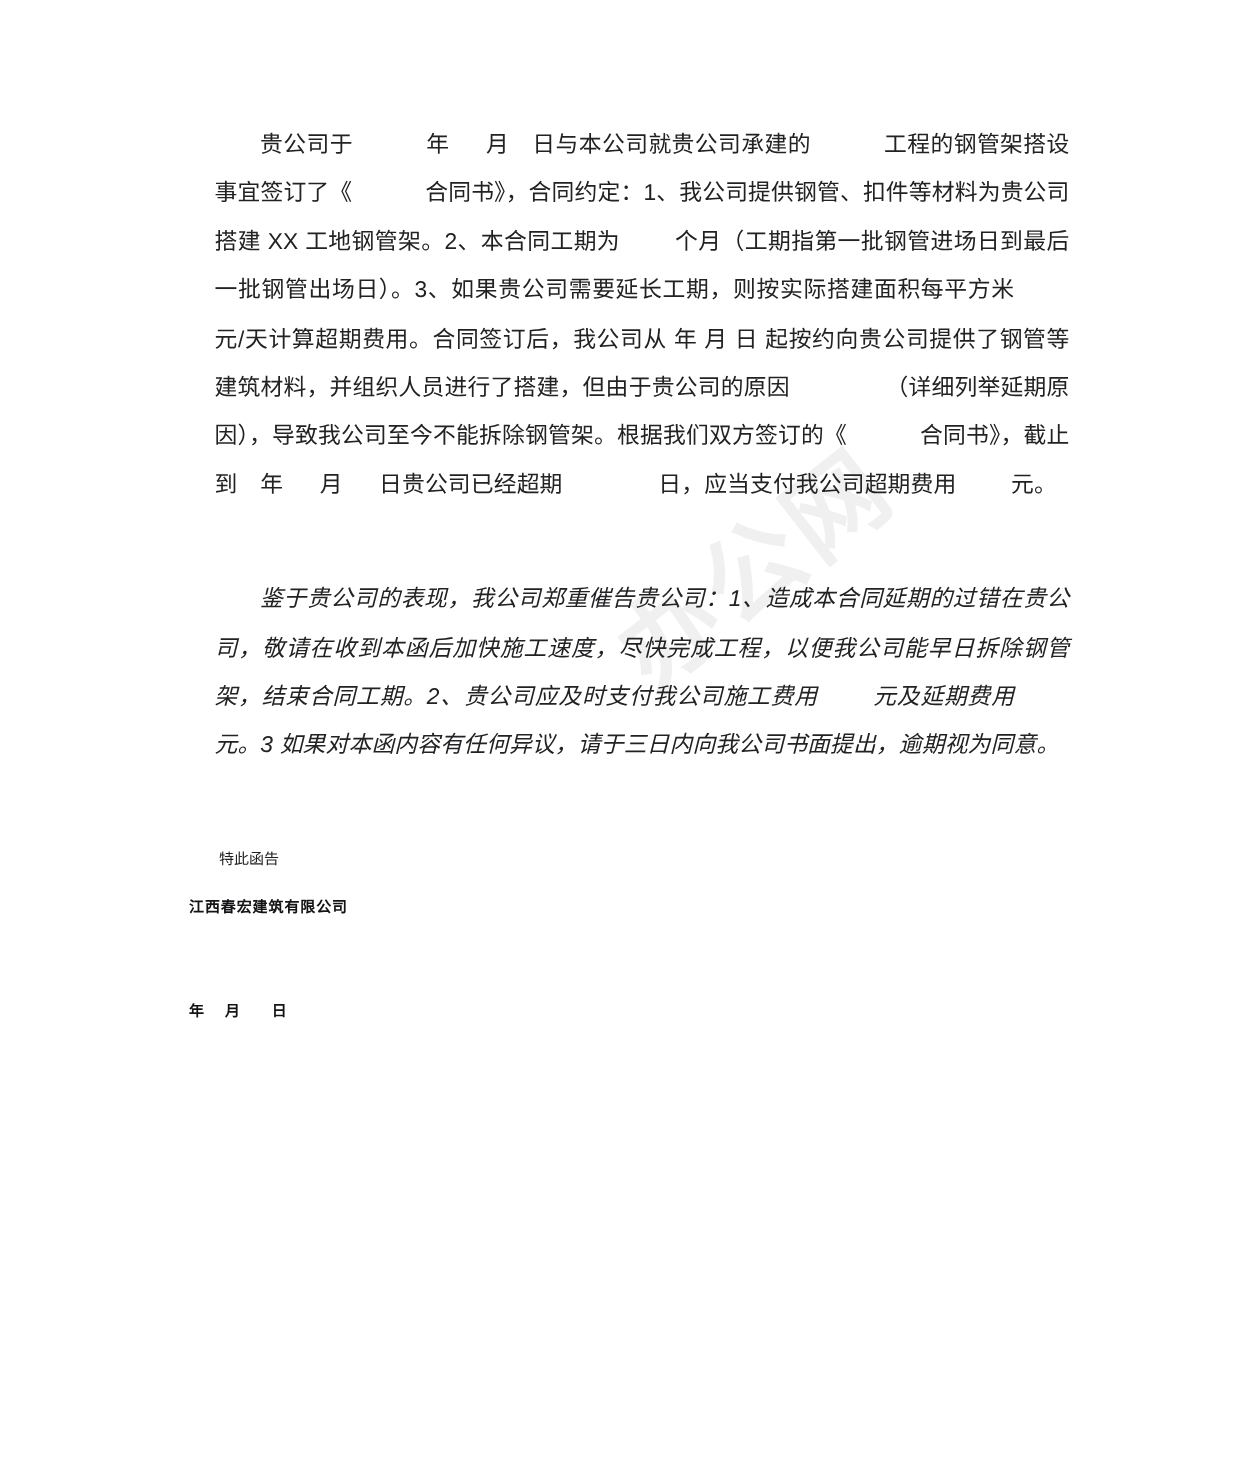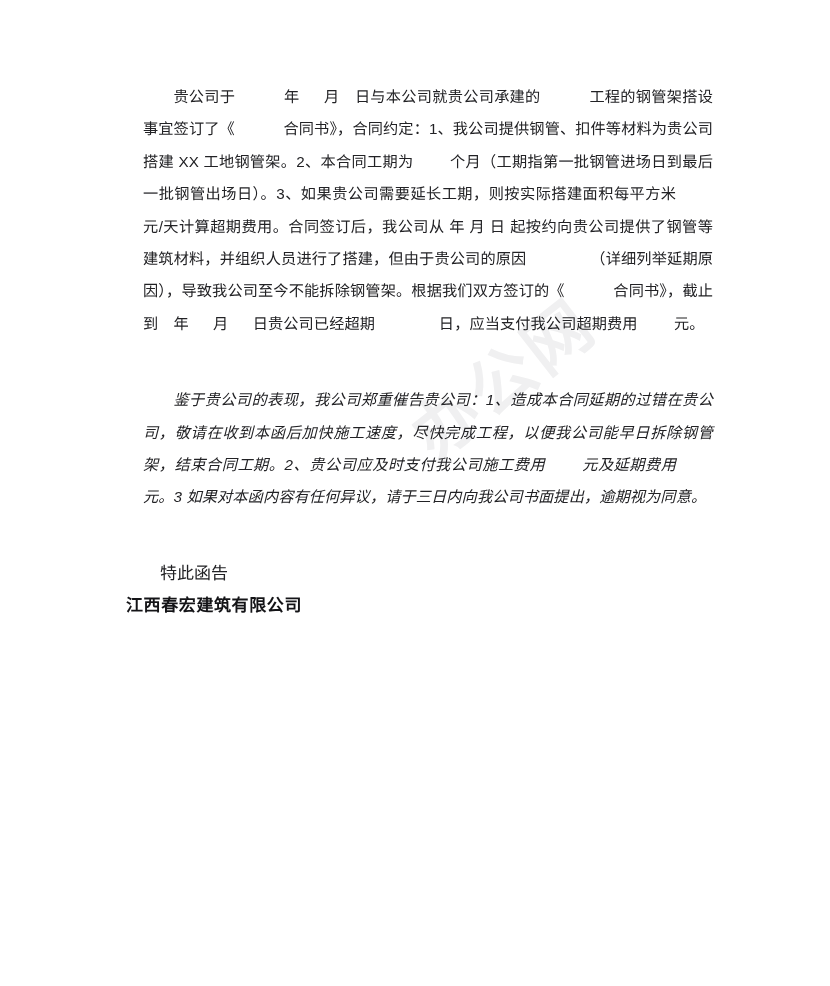--- a/index.html
+++ b/index.html
@@ -82,7 +82,7 @@
   #p2 { margin-top: 44px; font-style: italic; }
 
   .closing {
-    font-size: 17px;
+    font-size: 10px;
     line-height: 32.4px;
     color: #222225;
     margin: 0;

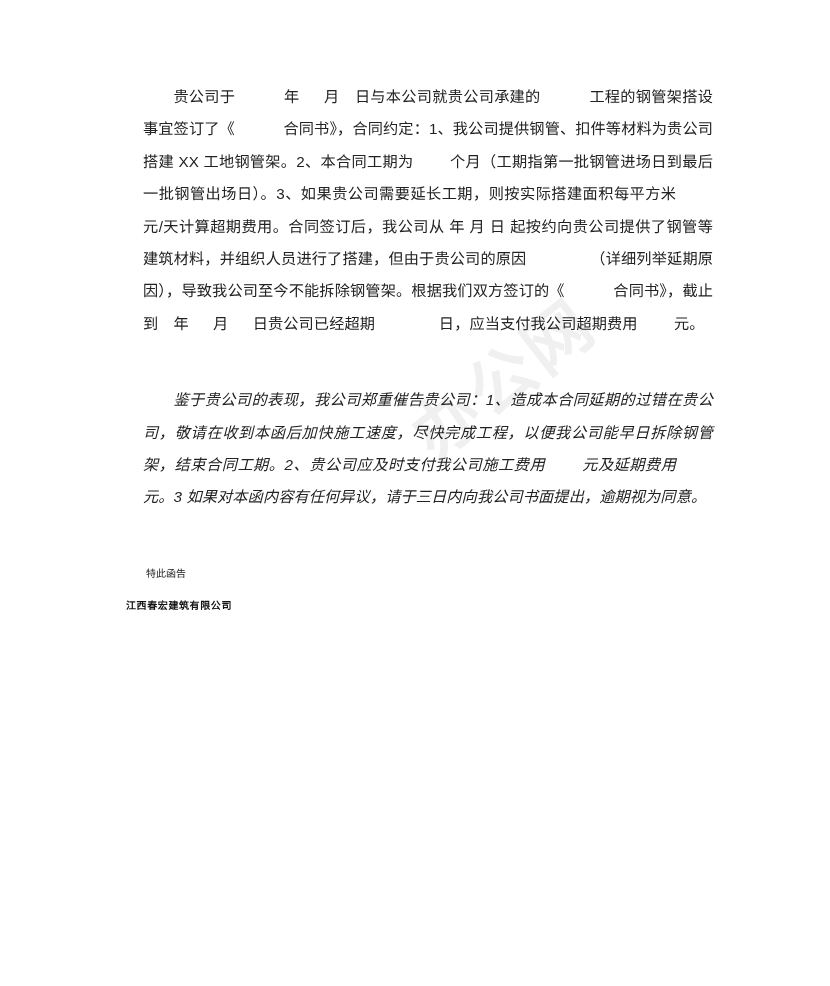--- a/index.html
+++ b/index.html
@@ -120,6 +120,13 @@
 
     <p class="closing" id="company-name">江西春宏建筑有限公司</p>
 
+    <p class="closing" id="date-line">
+      <span>年</span>
+      <span class="date-sep-sm"></span>
+      <span>月</span>
+      <span class="date-sep-lg"></span>
+      <span>日</span>
+    </p>
 
   </div>
 </div>

